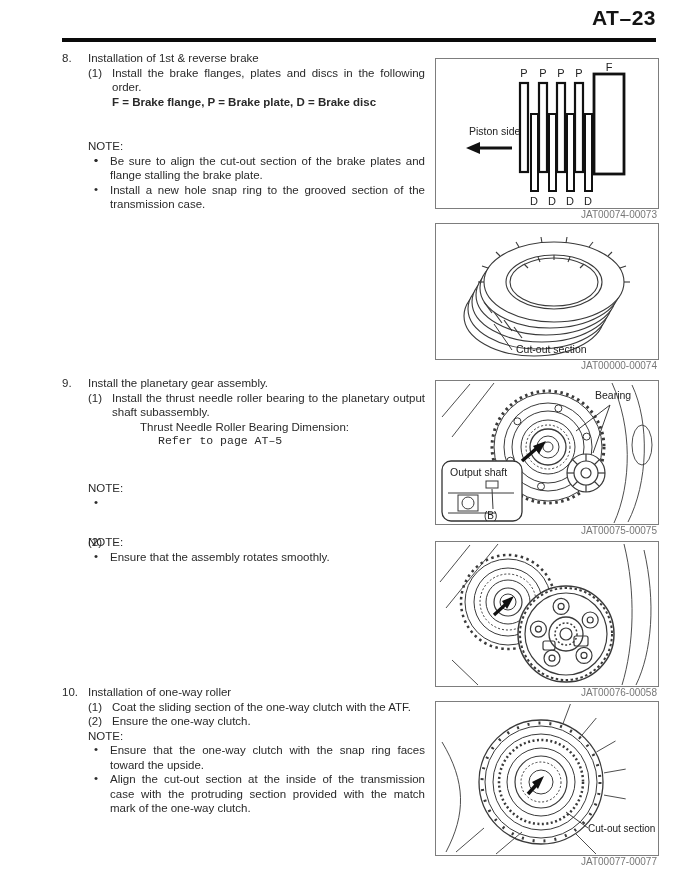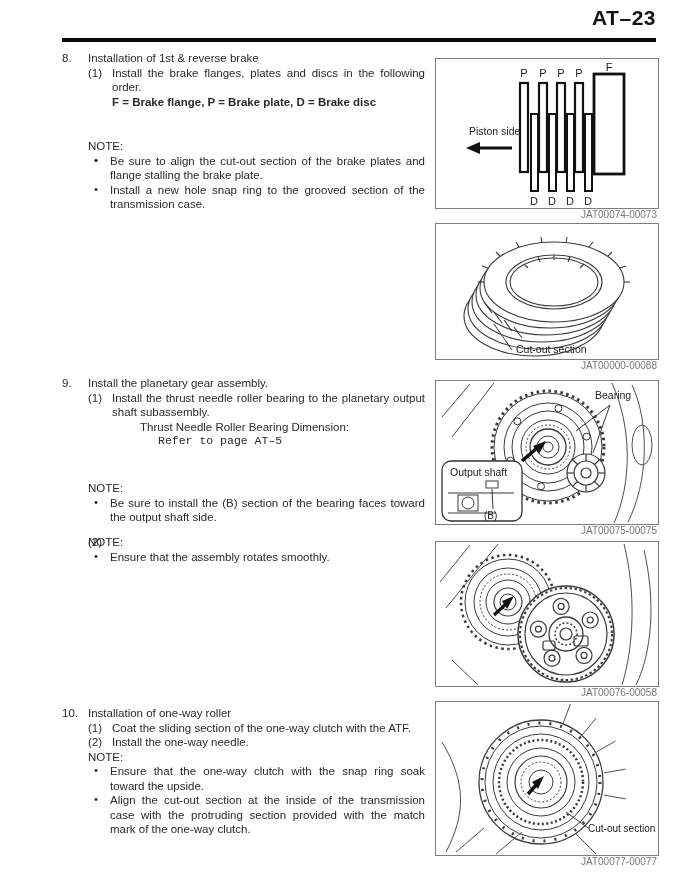--- a/index.html
+++ b/index.html
@@ -191,7 +191,7 @@
     <text x="80" y="129" font-size="10.5">Cut-out section</text>
   </svg>
 </div>
-<div class="cap" style="top:360px">JAT00000-00088</div>
+<div class="cap" style="top:360px">JAT00000-00074</div>
 
 <div class="fig" style="top:380px;height:143px">
   <svg width="222" height="143" viewBox="0 0 222 143">

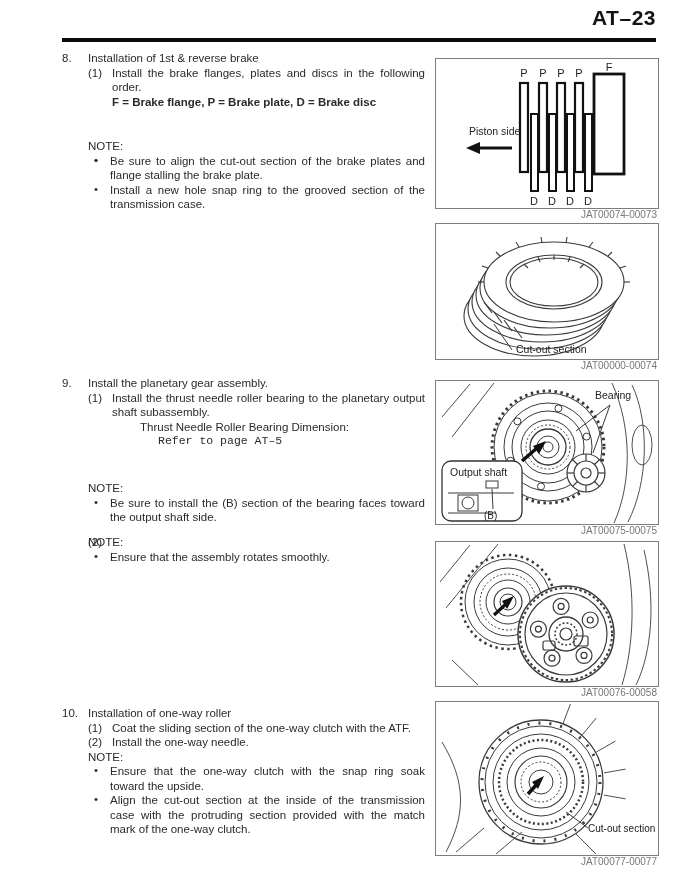--- a/index.html
+++ b/index.html
@@ -83,7 +83,6 @@
   <div class="note">NOTE:</div>
   <div class="bullet">
     <span class="dot">•</span>
-    <span>Be sure to install the (B) section of the bearing faces toward the output shaft side.</span>
   </div>
 </div>
 

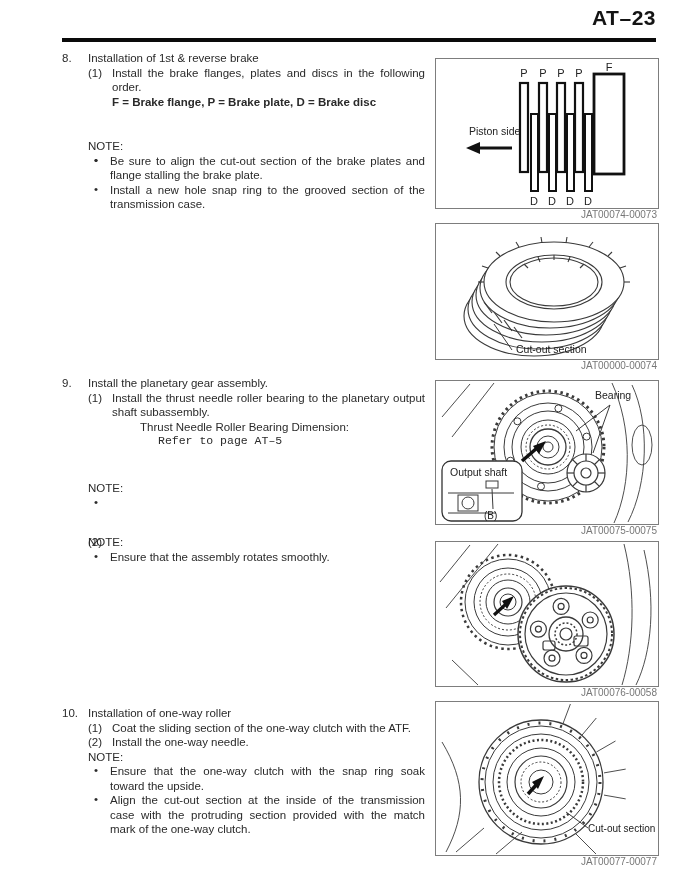--- a/index.html
+++ b/index.html
@@ -97,7 +97,7 @@
   </div>
 </div>
 
-<div class="block" style="top:706px">
+<div class="block" style="top:685px">
   <div class="hang head">
     <span class="num">10.</span>
     <span>Installation of one-way roller</span>

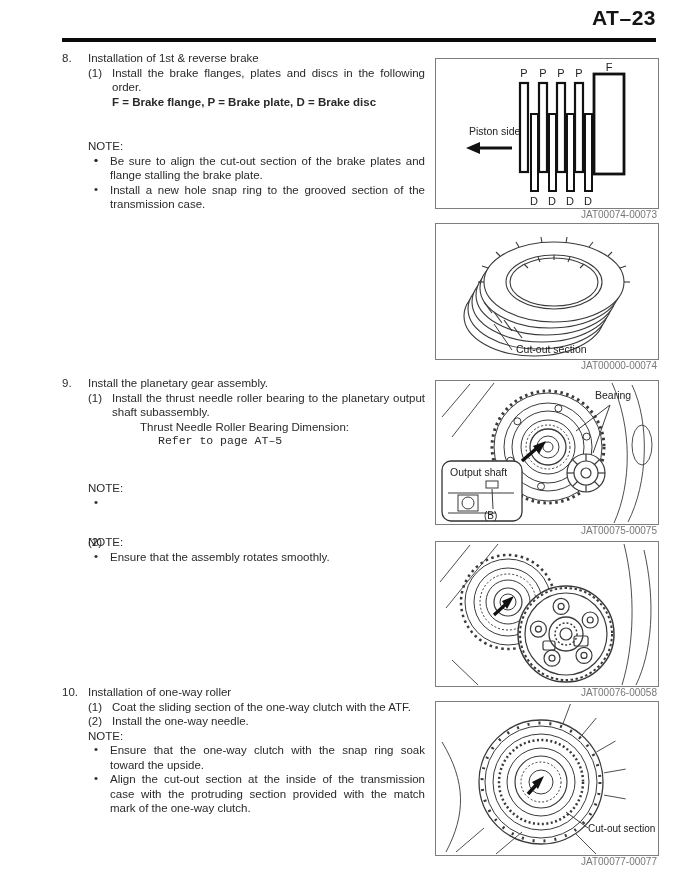--- a/index.html
+++ b/index.html
@@ -108,7 +108,7 @@
   </div>
   <div class="step">
     <span class="snum">(2)</span>
-    <span>Install the one-way needle.</span>
+    <span>Ensure the one-way clutch.</span>
   </div>
   <div class="note">NOTE:</div>
   <div class="bullet">

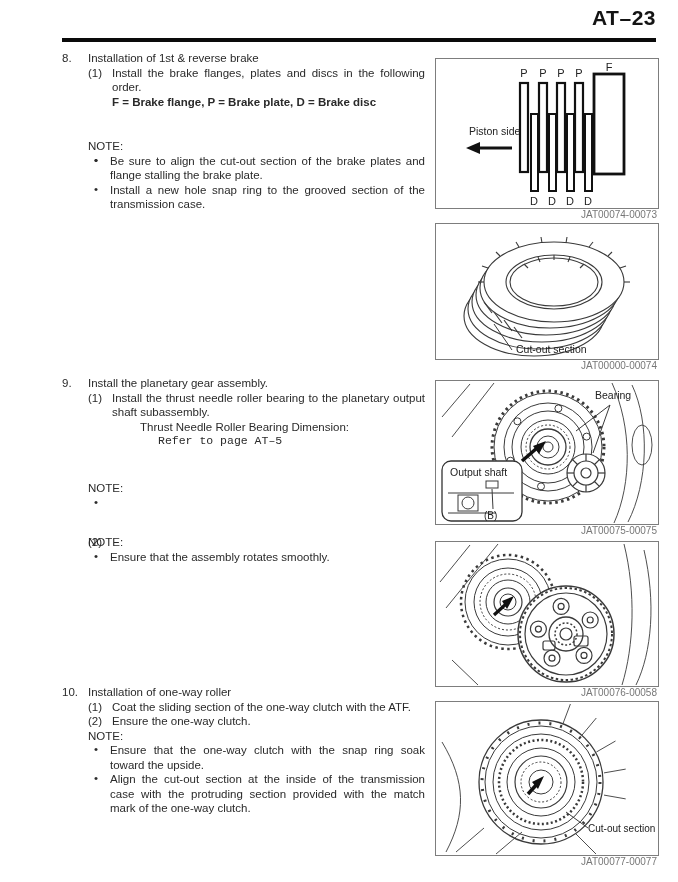--- a/index.html
+++ b/index.html
@@ -113,7 +113,7 @@
   <div class="note">NOTE:</div>
   <div class="bullet">
     <span class="dot">•</span>
-    <span>Ensure that the one-way clutch with the snap ring soak toward the upside.</span>
+    <span>Ensure that the one-way clutch with the snap ring faces toward the upside.</span>
   </div>
   <div class="bullet">
     <span class="dot">•</span>

